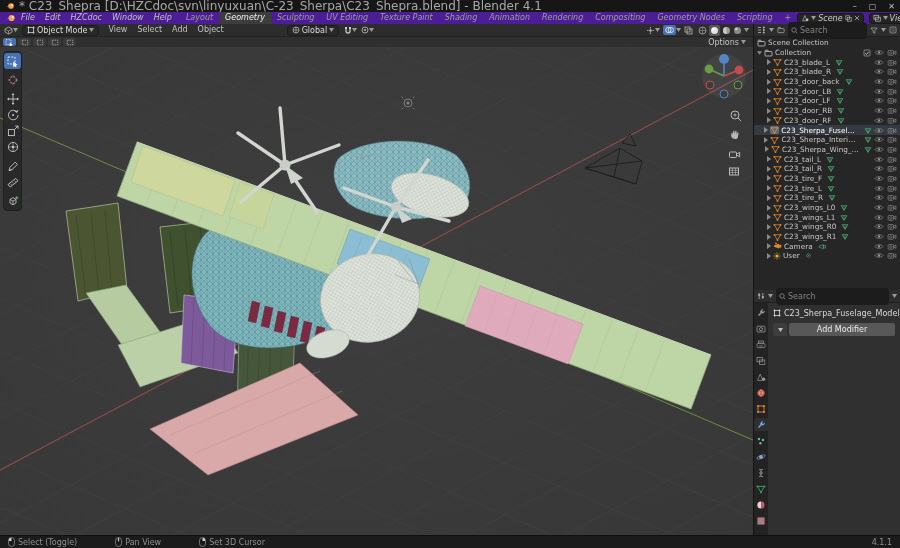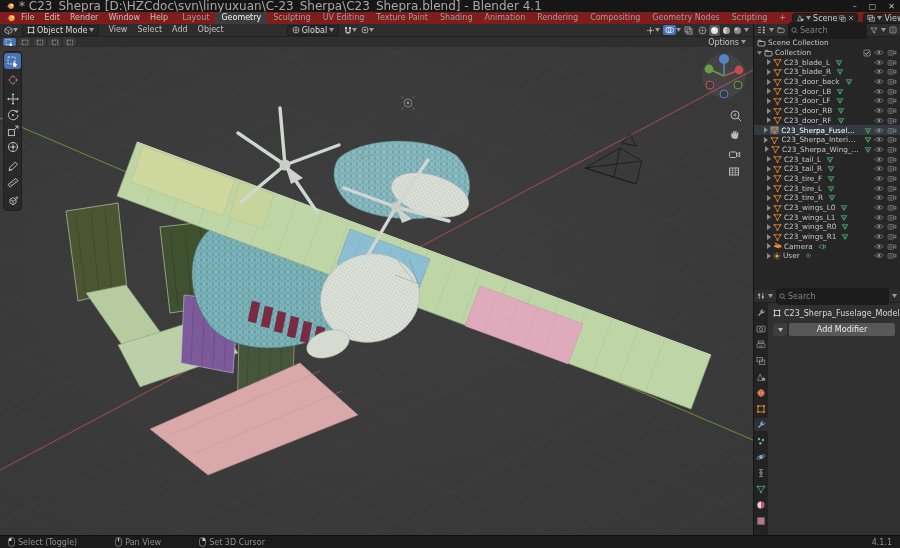--- a/index.html
+++ b/index.html
@@ -18,8 +18,8 @@
   .win-controls span{cursor:default;}
 
   
-  .topbar{position:absolute;left:0;top:12px;width:900px;height:12px;background:#7f1d1d;
-          display:flex;align-items:center;padding:0 5px;}
+  .topbar{position:absolute;left:0;top:12px;width:900px;height:12px;background:#4c1d95;
+          display:flex;align-items:center;padding:0 5px;font-style:italic;}
   .menu-item{padding:0 5px;color:#c0c0c0;line-height:12px;}
   .wtabs{display:flex;margin-left:3px;height:12px;}
   .wtab{padding:0 6px;line-height:12px;color:#9d9d9d;border-radius:3px 3px 0 0;white-space:nowrap;}

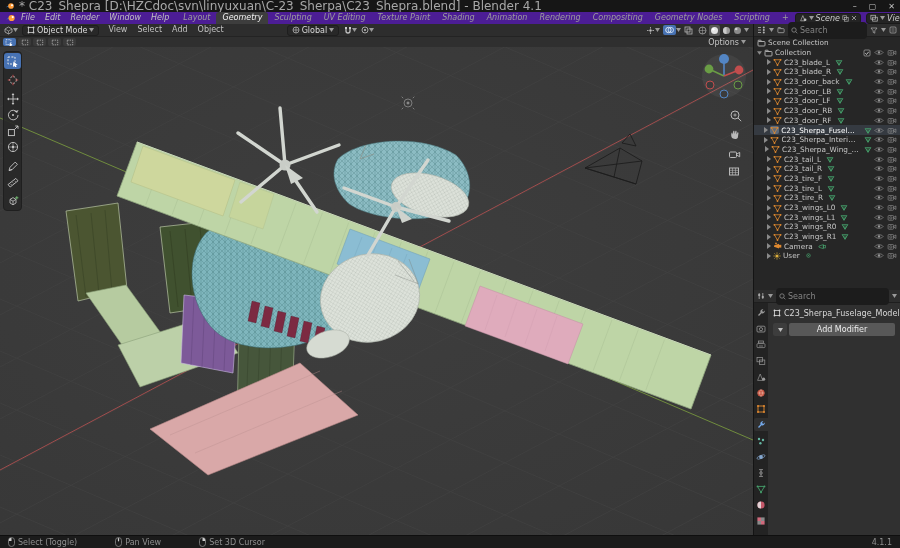--- a/index.html
+++ b/index.html
@@ -127,7 +127,7 @@
     <span id="topbar-menus" style="display:flex">
         <span class="menu-item">File</span>
         <span class="menu-item">Edit</span>
-        <span class="menu-item">Render</span>
+        <span class="menu-item">HZCdoc</span>
         <span class="menu-item">Window</span>
         <span class="menu-item">Help</span>
       </span>

